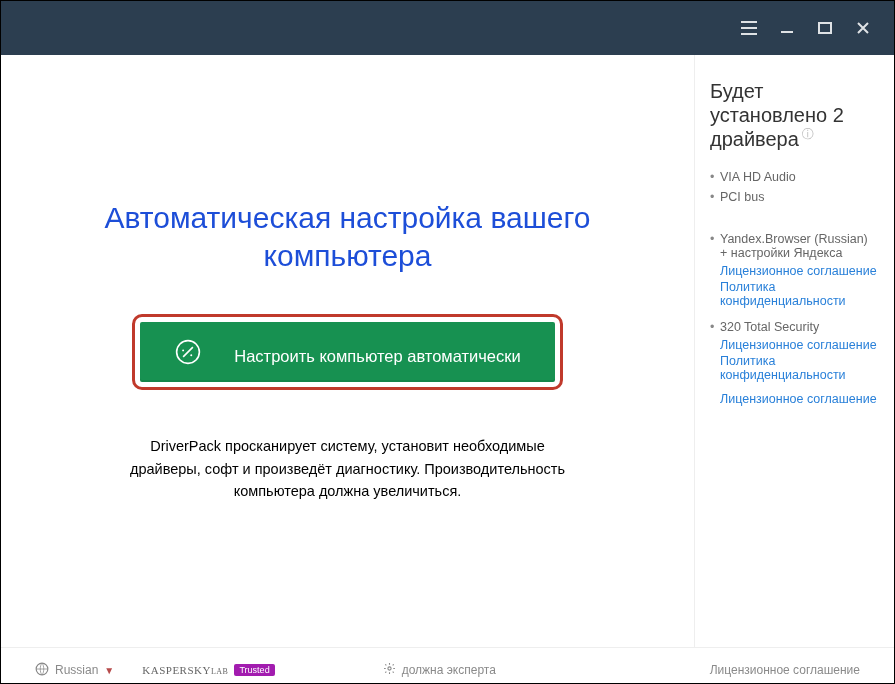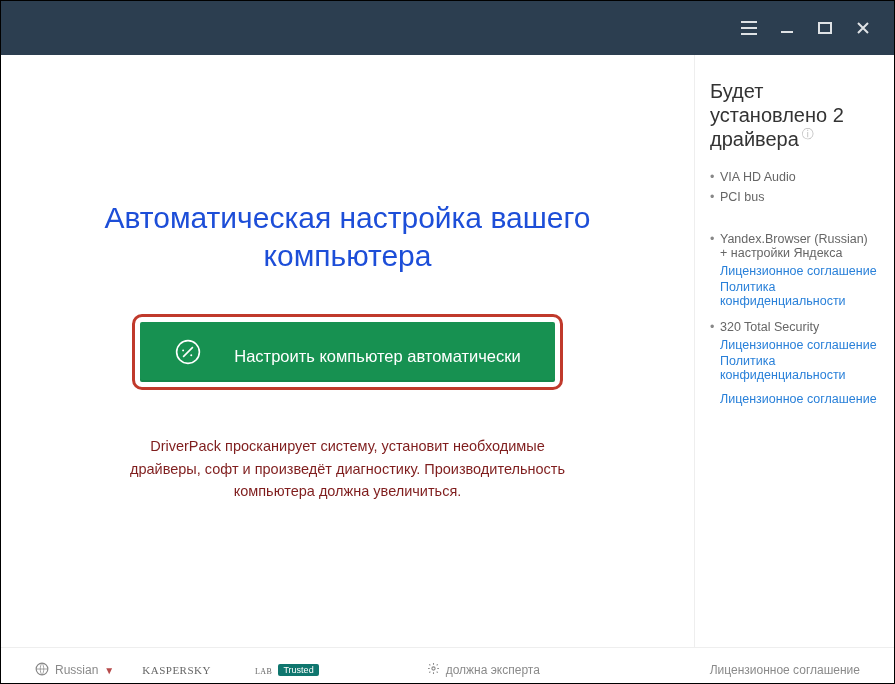--- a/index.html
+++ b/index.html
@@ -54,7 +54,7 @@
   }
   .cta .cta-icon { width:28px; height:28px; display:flex; align-items:center; justify-content:center; }
   .desc {
-    color: #7f1d1d; font-size: 14.5px; text-align: center; line-height: 1.55; max-width: 460px;
+    color: #000000; font-size: 14.5px; text-align: center; line-height: 1.55; max-width: 460px;
   }
 
   

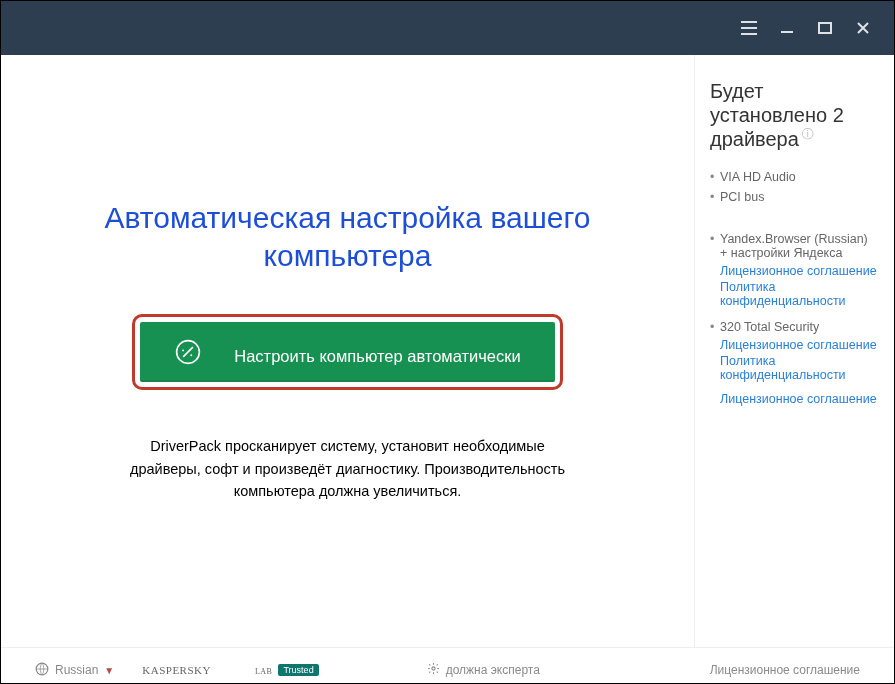--- a/index.html
+++ b/index.html
@@ -83,7 +83,7 @@
     background:#0f766e; color:#fff; font-size:9px; padding:1px 5px; border-radius:2px;
   }
   .footer .kasper { font-family: Georgia, serif; letter-spacing:.5px; font-size:11px; color:#666;}
-  .footer .kasper small{font-size:8px;margin-left:44px;}
+  .footer .kasper small{font-size:8px;}
   .footer .spacer { flex:1; }
   .footer .license { cursor:pointer; }
 </style>

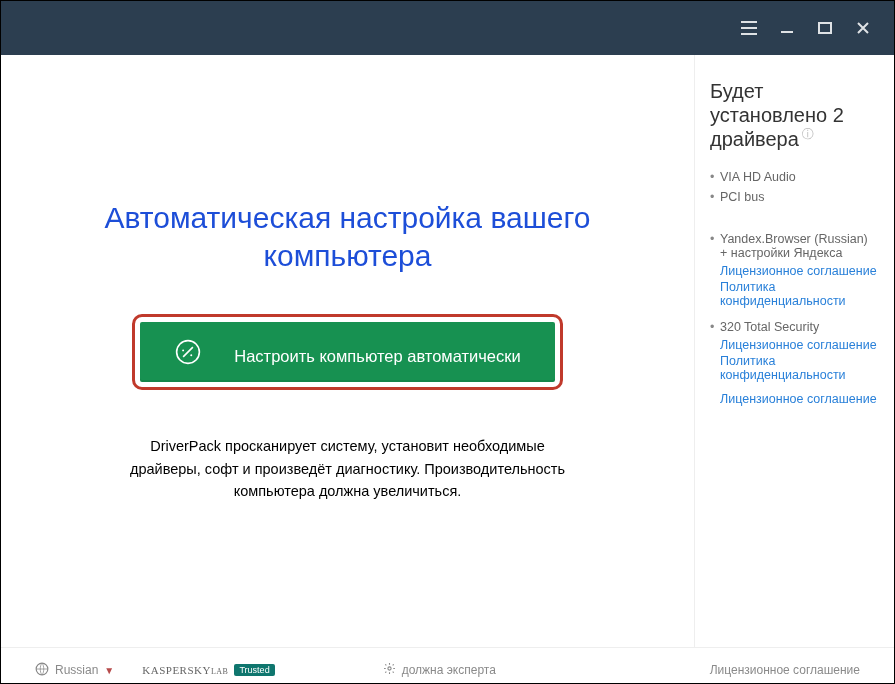--- a/index.html
+++ b/index.html
@@ -80,7 +80,7 @@
   .footer .f-item { display:flex; align-items:center; gap:6px; cursor:pointer; }
   .footer .drop-arrow { color:#b74b4b; font-size:10px; }
   .footer .badge {
-    background:#0f766e; color:#fff; font-size:9px; padding:1px 5px; border-radius:2px;
+    background:#a21caf; color:#fff; font-size:9px; padding:1px 5px; border-radius:2px;
   }
   .footer .kasper { font-family: Georgia, serif; letter-spacing:.5px; font-size:11px; color:#666;}
   .footer .kasper small{font-size:8px;}

